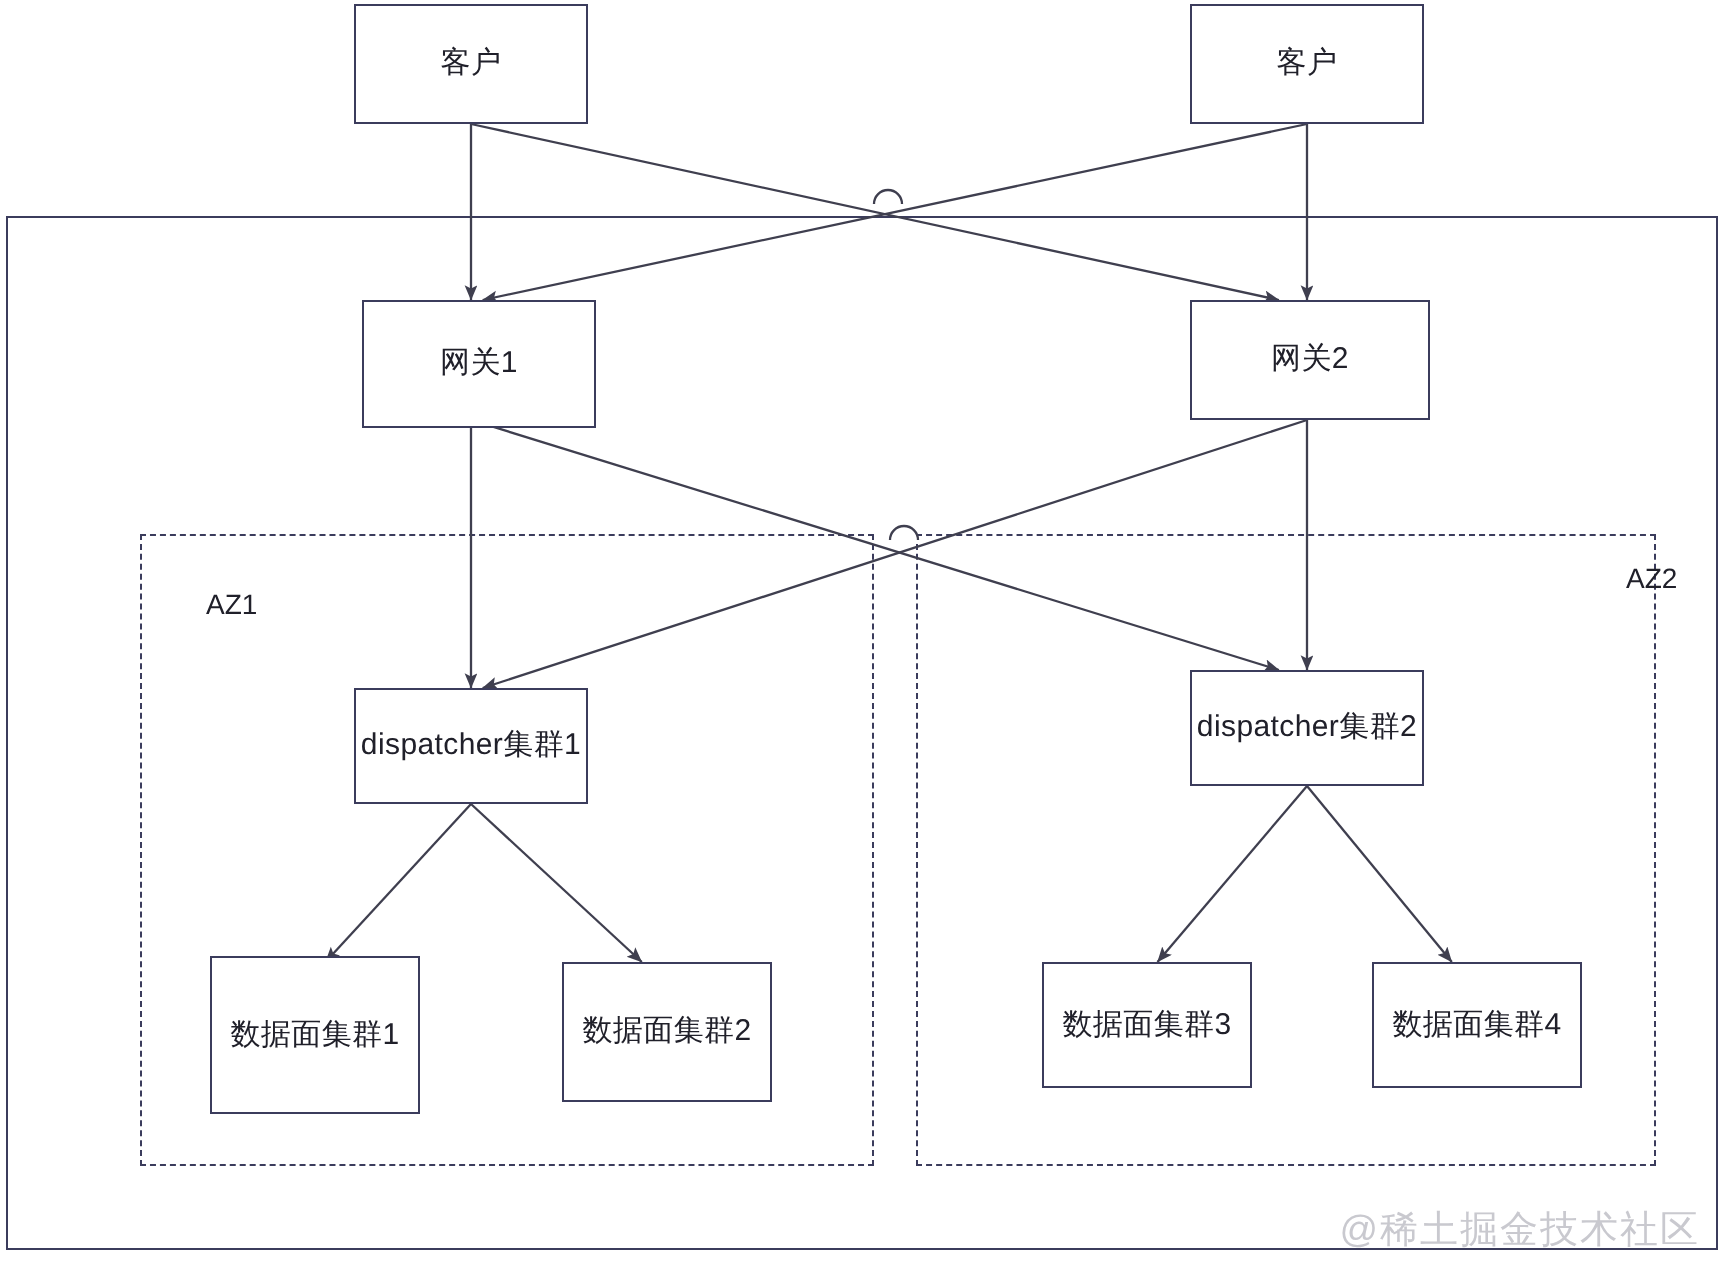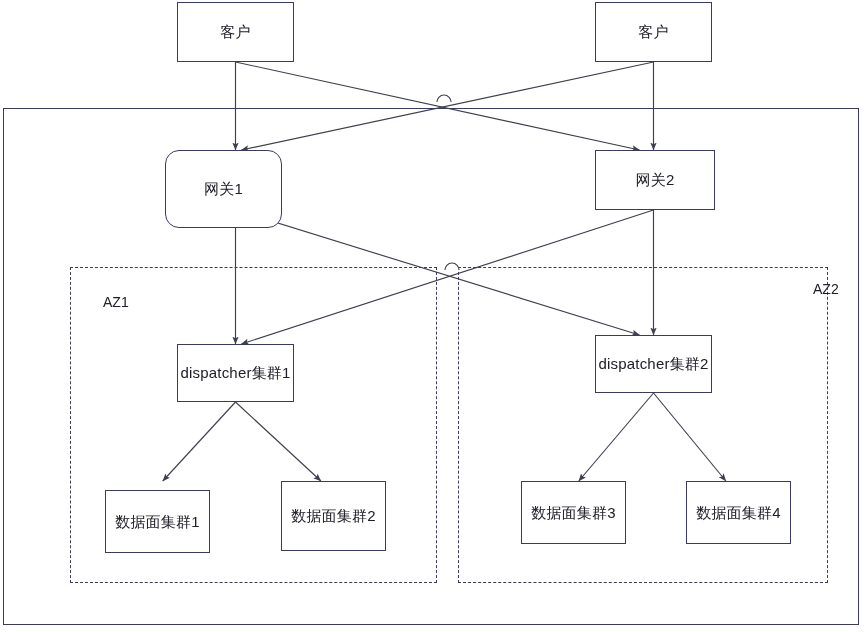--- a/index.html
+++ b/index.html
@@ -111,7 +111,7 @@
   <div id="nodes">
       <div class="node" style="left: 177px; top: 2px; width: 117px; height: 60px;">客户</div>
       <div class="node" style="left: 595px; top: 2px; width: 117px; height: 60px;">客户</div>
-      <div class="node" style="left: 165px; top: 150px; width: 117px; height: 78px; border-radius: 14px;">网关1</div>
+      <div class="node" style="left: 181px; top: 150px; width: 117px; height: 64px;">网关1</div>
       <div class="node" style="left: 595px; top: 150px; width: 120px; height: 60px;">网关2</div>
       <div class="node" style="left: 177px; top: 344px; width: 117px; height: 58px;">dispatcher集群1</div>
       <div class="node" style="left: 595px; top: 335px; width: 117px; height: 58px;">dispatcher集群2</div>

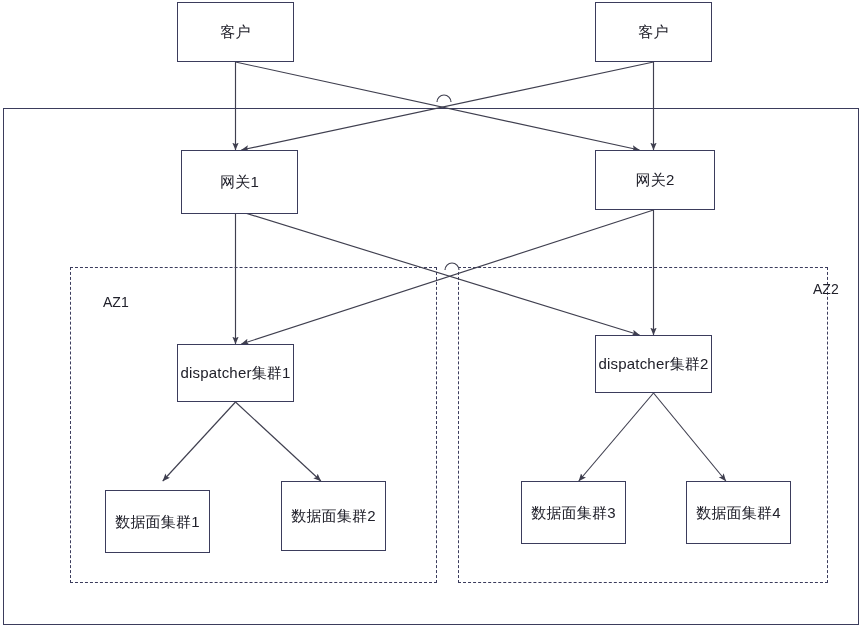--- a/index.html
+++ b/index.html
@@ -115,7 +115,7 @@
       <div class="node" style="left: 595px; top: 150px; width: 120px; height: 60px;">网关2</div>
       <div class="node" style="left: 177px; top: 344px; width: 117px; height: 58px;">dispatcher集群1</div>
       <div class="node" style="left: 595px; top: 335px; width: 117px; height: 58px;">dispatcher集群2</div>
-      <div class="node" style="left: 105px; top: 490px; width: 105px; height: 63px;">数据面集群1</div>
+      <div class="node" style="left: 105px; top: 478px; width: 105px; height: 79px;">数据面集群1</div>
       <div class="node" style="left: 281px; top: 481px; width: 105px; height: 70px;">数据面集群2</div>
       <div class="node" style="left: 521px; top: 481px; width: 105px; height: 63px;">数据面集群3</div>
       <div class="node" style="left: 686px; top: 481px; width: 105px; height: 63px;">数据面集群4</div>

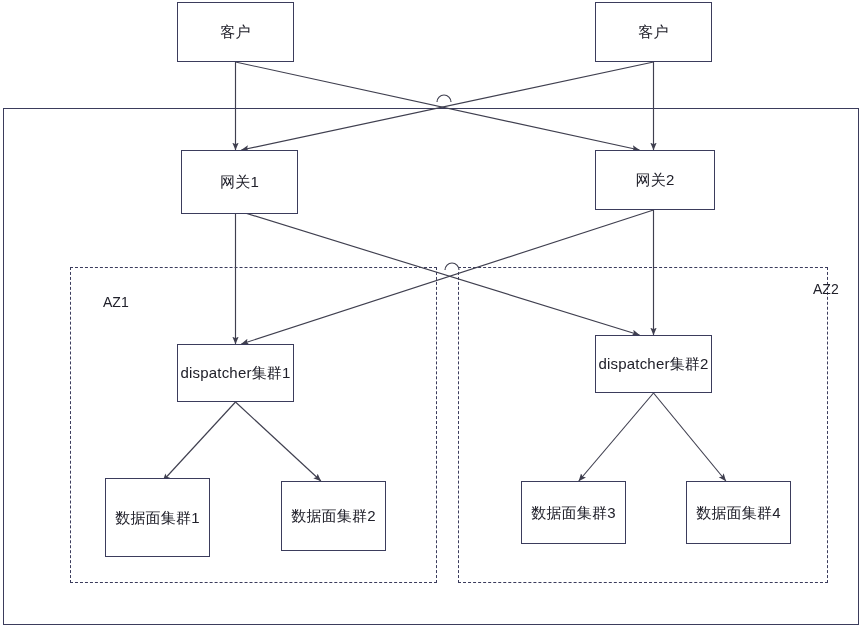--- a/index.html
+++ b/index.html
@@ -121,6 +121,7 @@
       <div class="node" style="left: 686px; top: 481px; width: 105px; height: 63px;">数据面集群4</div>
     </div>
 
+  <div class="watermark">@稀土掘金技术社区</div>
 </div>
 
 </body></html>

